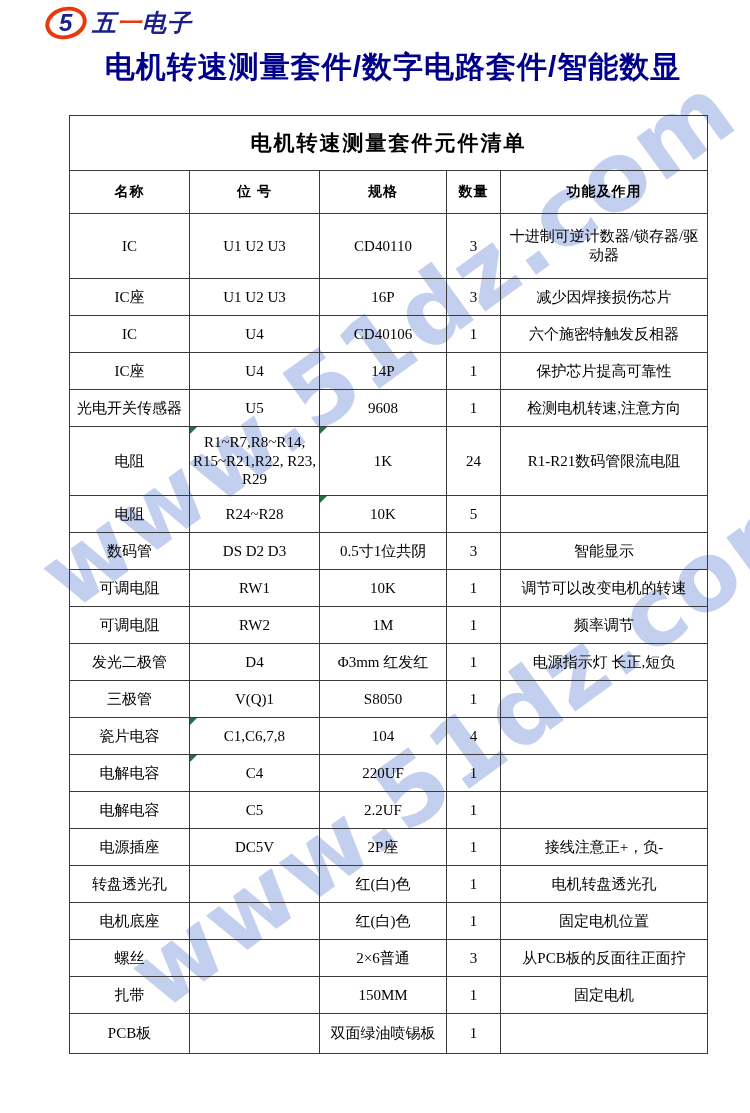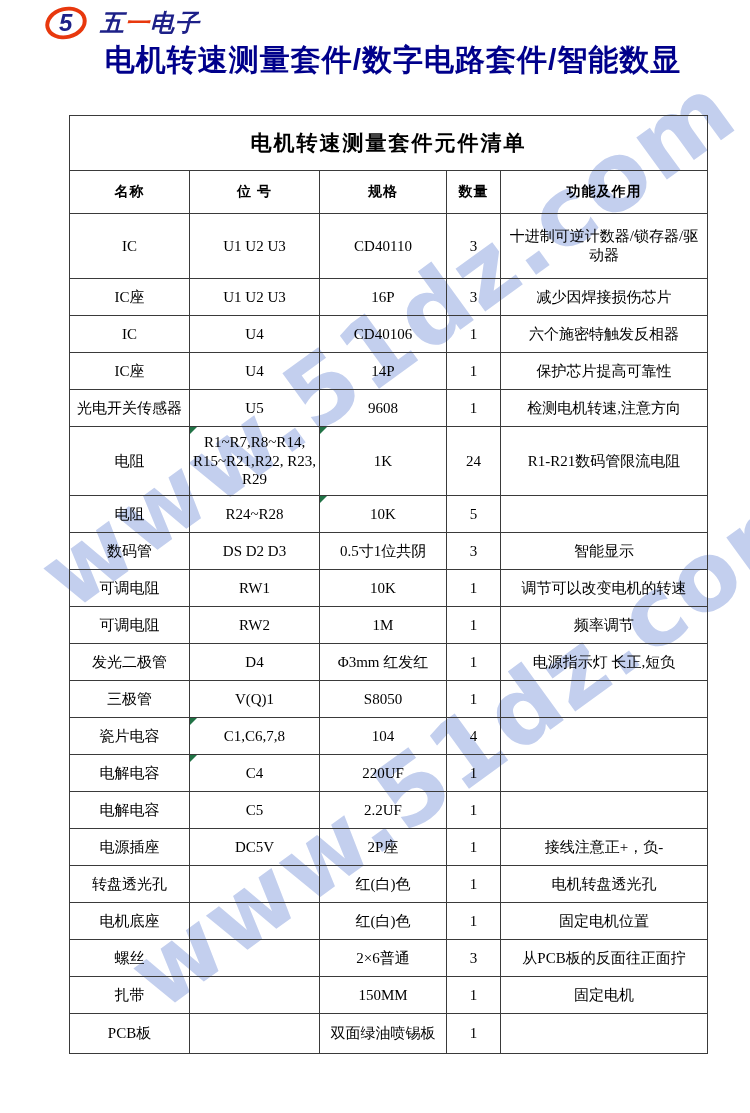--- a/index.html
+++ b/index.html
@@ -17,7 +17,7 @@
   .logo-mark span{font-family:"Liberation Sans","DejaVu Sans",sans-serif;font-style:italic;
     font-weight:bold;font-size:24px;color:var(--logo-blue);line-height:1;transform:rotate(14deg);}
   .logo-name{font-family:"Liberation Sans","DejaVu Sans",sans-serif;font-style:italic;
-    font-weight:bold;font-size:24px;color:var(--logo-blue);letter-spacing:1px;margin-left:8px;}
+    font-weight:bold;font-size:24px;color:var(--logo-blue);letter-spacing:1px;}
   .logo-name .red{color:var(--logo-red);}
 
   

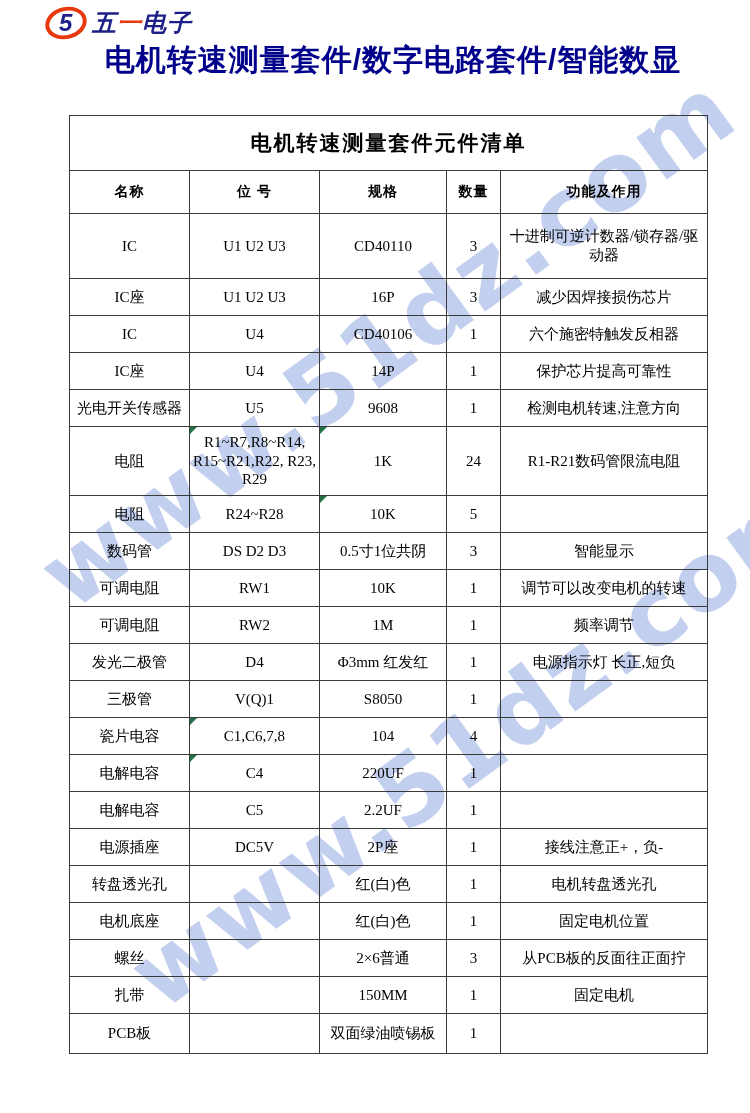--- a/index.html
+++ b/index.html
@@ -21,7 +21,7 @@
   .logo-name .red{color:var(--logo-red);}
 
   
-  .page-title{position:absolute;top:40px;left:0;width:100%;text-align:center;padding-left:36px;
+  .page-title{position:absolute;top:47px;left:0;width:100%;text-align:center;padding-left:36px;
     font-family:"Liberation Sans","DejaVu Sans",sans-serif;font-weight:bold;font-size:30px;
     color:var(--navy);letter-spacing:1px;z-index:3;}
 

